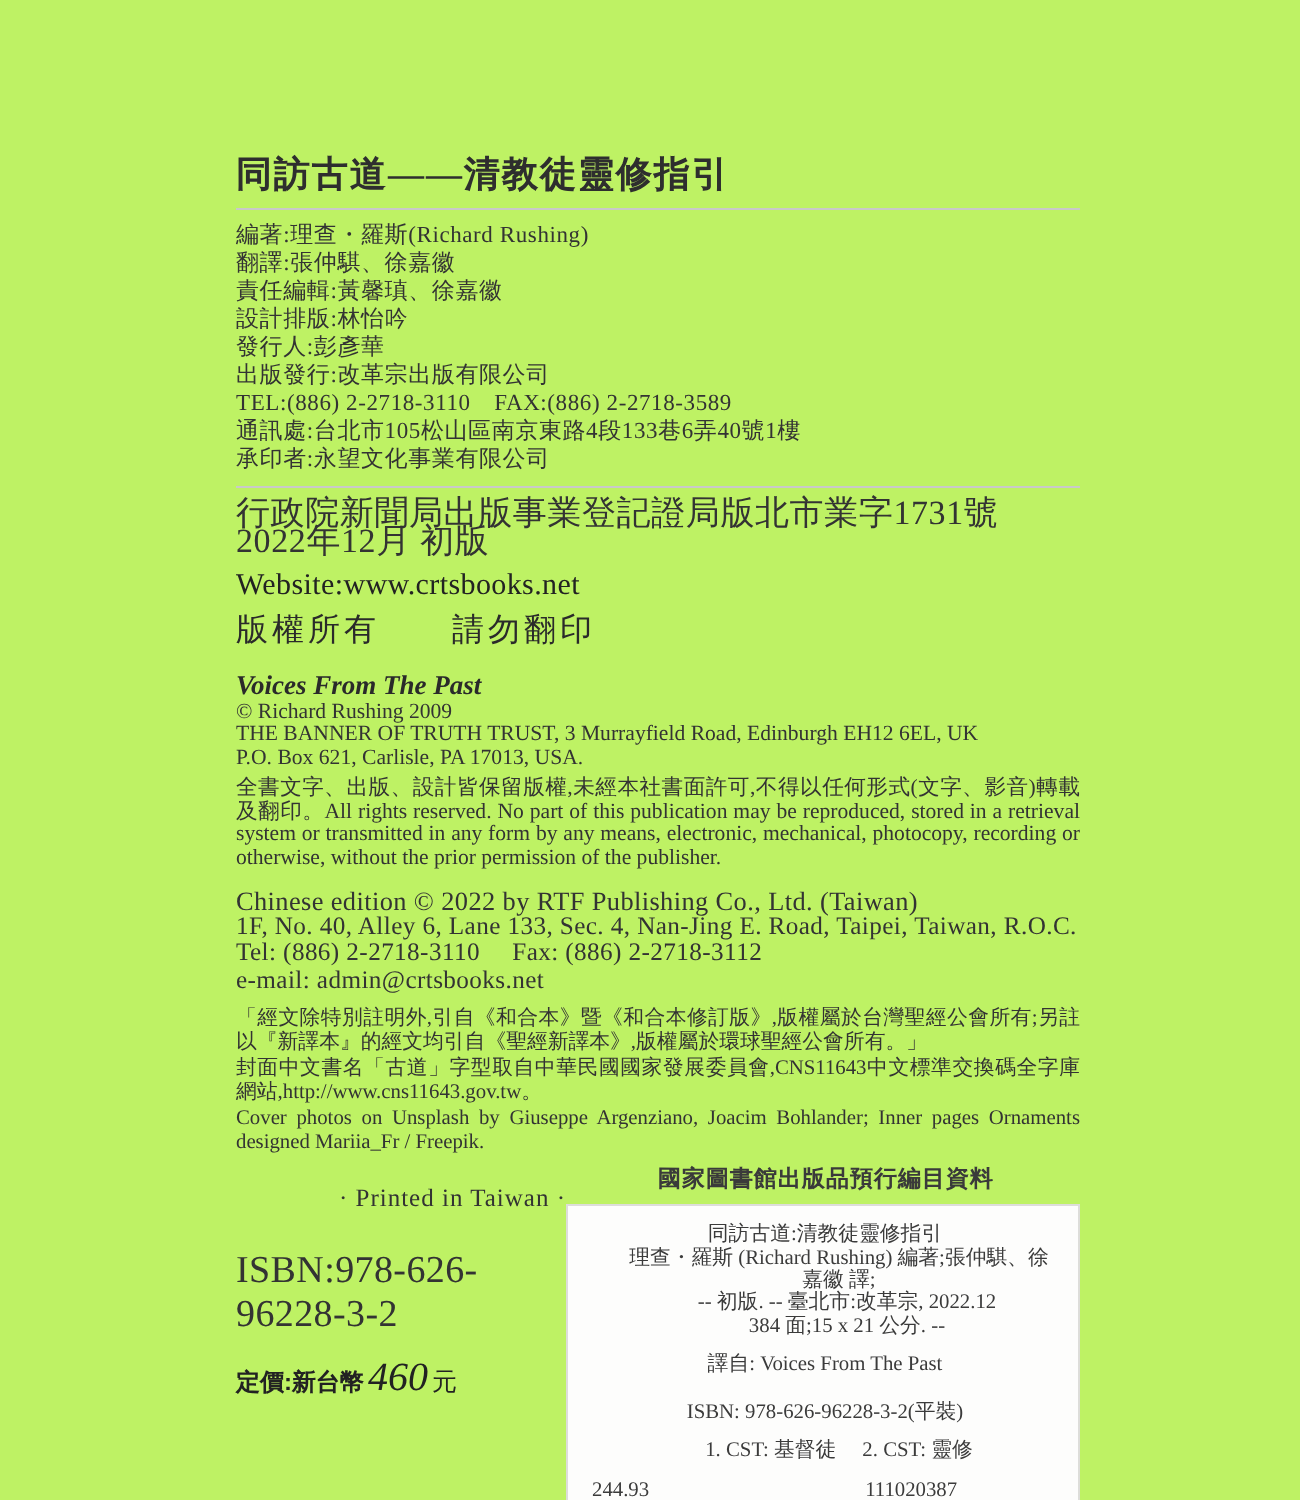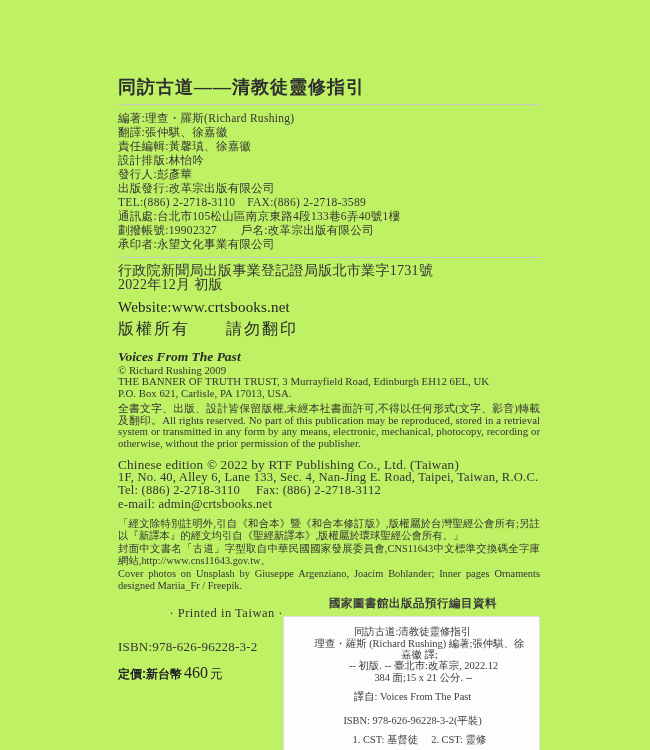--- a/index.html
+++ b/index.html
@@ -71,7 +71,6 @@
     <div>出版發行:改革宗出版有限公司</div>
     <div>TEL:(886) 2-2718-3110　FAX:(886) 2-2718-3589</div>
     <div>通訊處:台北市105松山區南京東路4段133巷6弄40號1樓</div>
-    <div>劃撥帳號:19902327　　戶名:改革宗出版有限公司</div>
     <div>承印者:永望文化事業有限公司</div>
   </div>
 

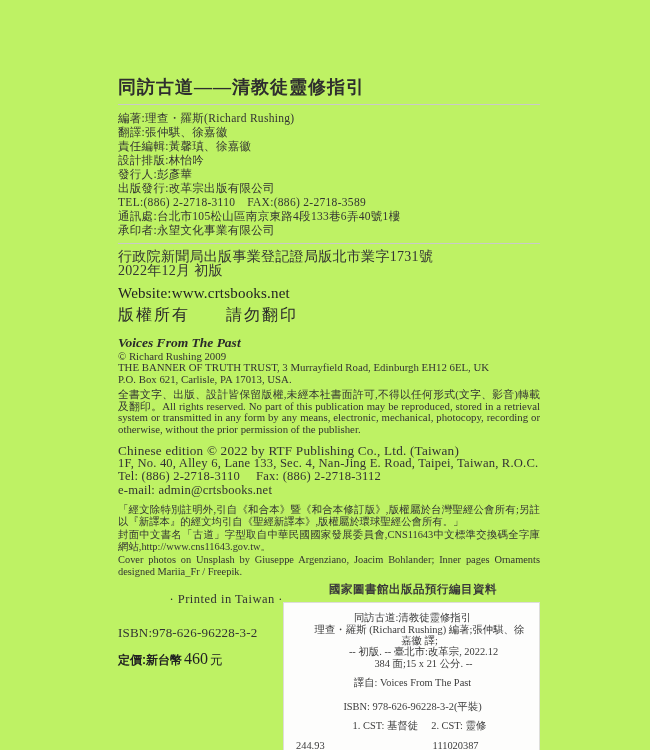--- a/index.html
+++ b/index.html
@@ -20,7 +20,7 @@
   .rule{border:none;border-top:1px solid #c9c9c9;height:0;margin:6px 0;}
   .credits{font-size:11.5px;line-height:14px;letter-spacing:0.3px;}
   .credits div{white-space:pre-wrap;}
-  .reg{font-size:14px;line-height:14px;letter-spacing:0.3px;margin-top:4px;}
+  .reg{font-size:17px;line-height:14px;letter-spacing:0.3px;margin-top:4px;}
   .website{font-size:15px;font-weight:normal;margin-top:7px;letter-spacing:0.2px;color:#222;}
   .nocopy{font-size:16px;font-weight:normal;margin-top:3px;letter-spacing:2px;color:#2a2a2a;white-space:pre-wrap;}
   .orig-title{font-size:13.5px;font-weight:bold;font-style:italic;margin-top:9px;color:#2a2a2a;}

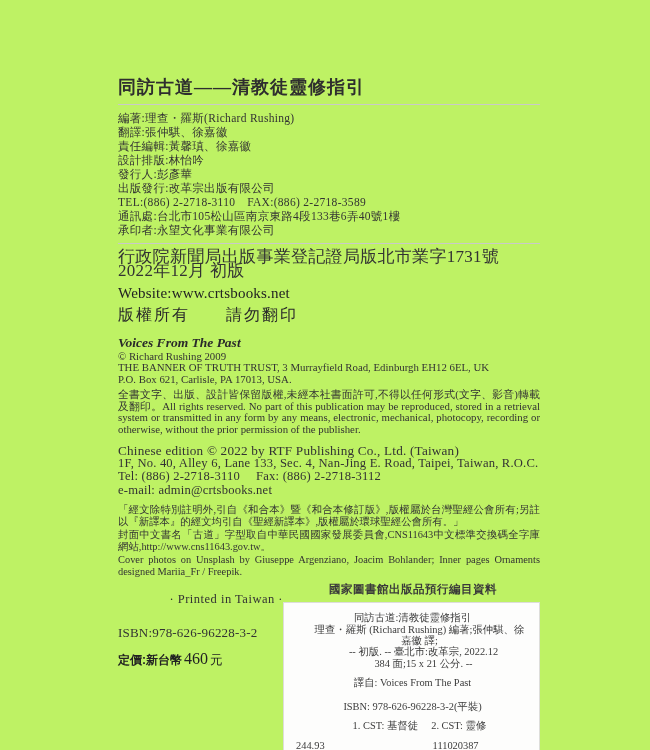--- a/index.html
+++ b/index.html
@@ -34,7 +34,7 @@
   .bottom{display:flex;margin-top:4px;}
   .bcol-left{width:165px;flex:none;}
   .printed{font-size:12.5px;margin-top:10px;padding-left:24px;letter-spacing:0.5px;white-space:pre;text-align:right;}
-  .isbn-line{font-size:13px;margin-top:18px;letter-spacing:0.2px;}
+  .isbn-line{font-size:19px;margin-top:18px;letter-spacing:0.2px;}
   .price-line{font-size:12px;margin-top:9px;font-family:"Liberation Sans","DejaVu Sans",sans-serif;font-weight:bold;color:#222;}
   .price-amount{font-size:16px;font-family:"Liberation Serif","DejaVu Serif",serif;font-weight:normal;padding:0 2px;}
   .price-unit{font-weight:normal;font-family:"Liberation Serif","DejaVu Serif",serif;font-size:12.5px;}

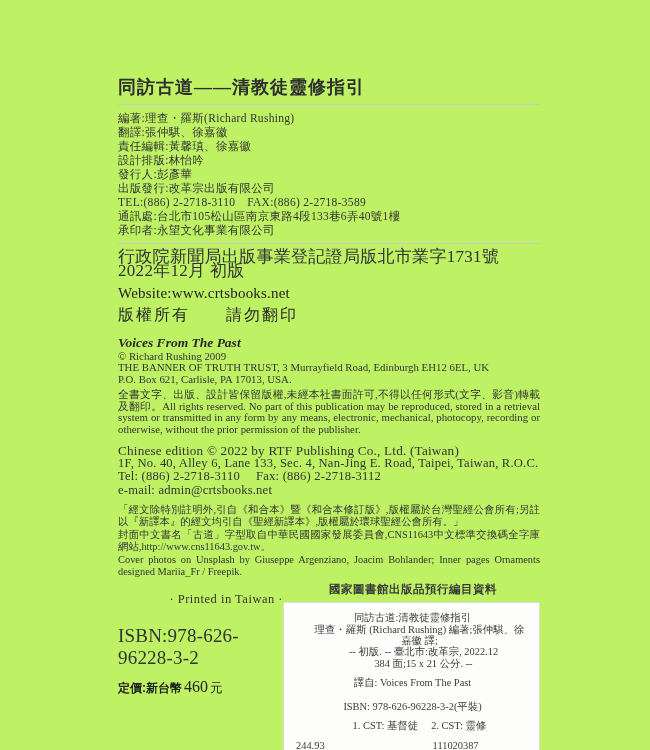--- a/index.html
+++ b/index.html
@@ -36,7 +36,7 @@
   .printed{font-size:12.5px;margin-top:10px;padding-left:24px;letter-spacing:0.5px;white-space:pre;text-align:right;}
   .isbn-line{font-size:19px;margin-top:18px;letter-spacing:0.2px;}
   .price-line{font-size:12px;margin-top:9px;font-family:"Liberation Sans","DejaVu Sans",sans-serif;font-weight:bold;color:#222;}
-  .price-amount{font-size:16px;font-family:"Liberation Serif","DejaVu Serif",serif;font-weight:normal;padding:0 2px;}
+  .price-amount{font-size:20px;font-family:"Liberation Serif","DejaVu Serif",serif;font-weight:normal;padding:0 2px;font-style:italic;}
   .price-unit{font-weight:normal;font-family:"Liberation Serif","DejaVu Serif",serif;font-size:12.5px;}
   .bcol-right{flex:1;}
   .cip-header{font-size:11.5px;font-weight:bold;letter-spacing:0.5px;padding-left:46px;color:#3a3a3a;}

